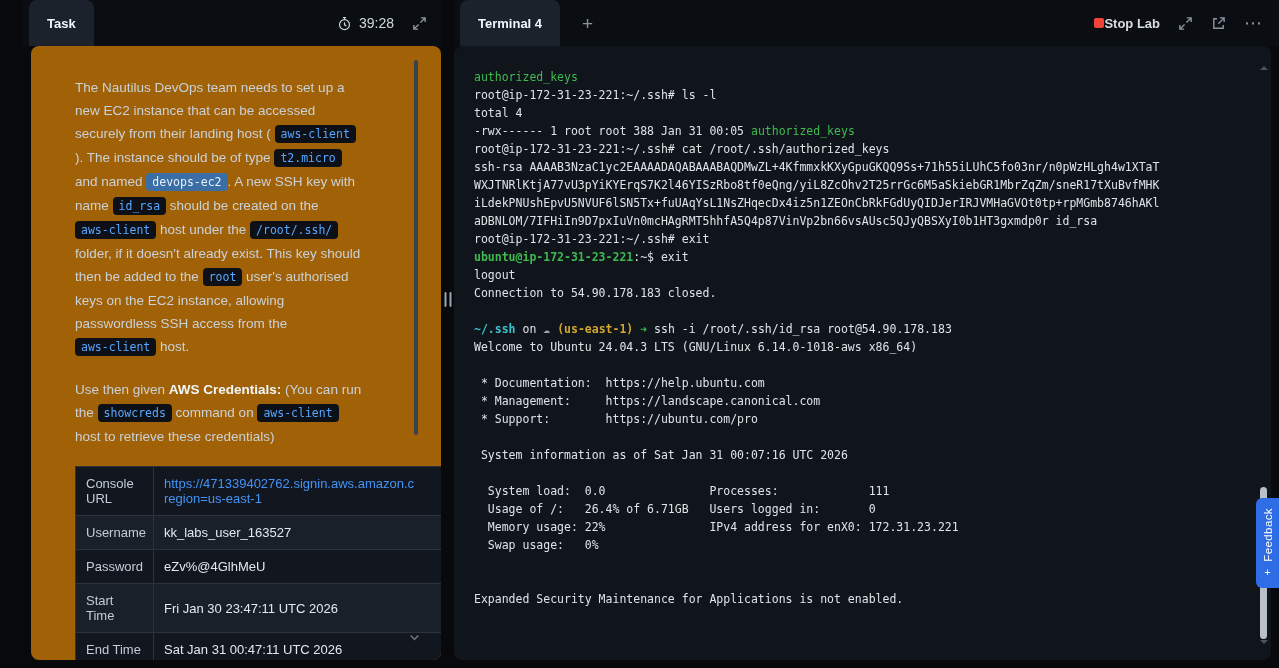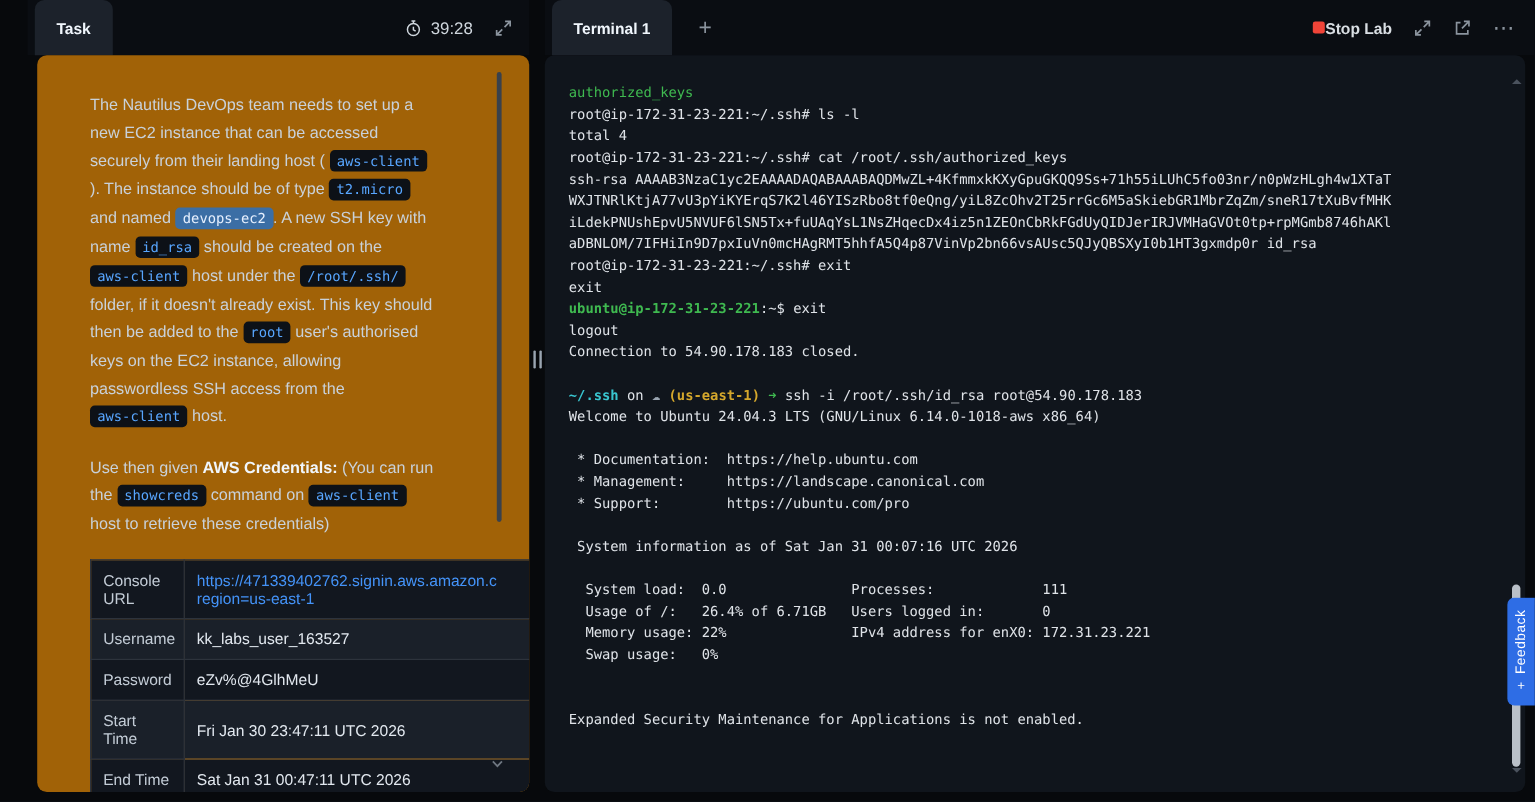--- a/index.html
+++ b/index.html
@@ -195,7 +195,7 @@
   <div class="right-col">
     <div class="col-header">
       <div class="tab">
-        <span>Terminal 1</span>
+        <span>Terminal 4</span>
       </div>
       <div class="plus-btn">+</div>
 

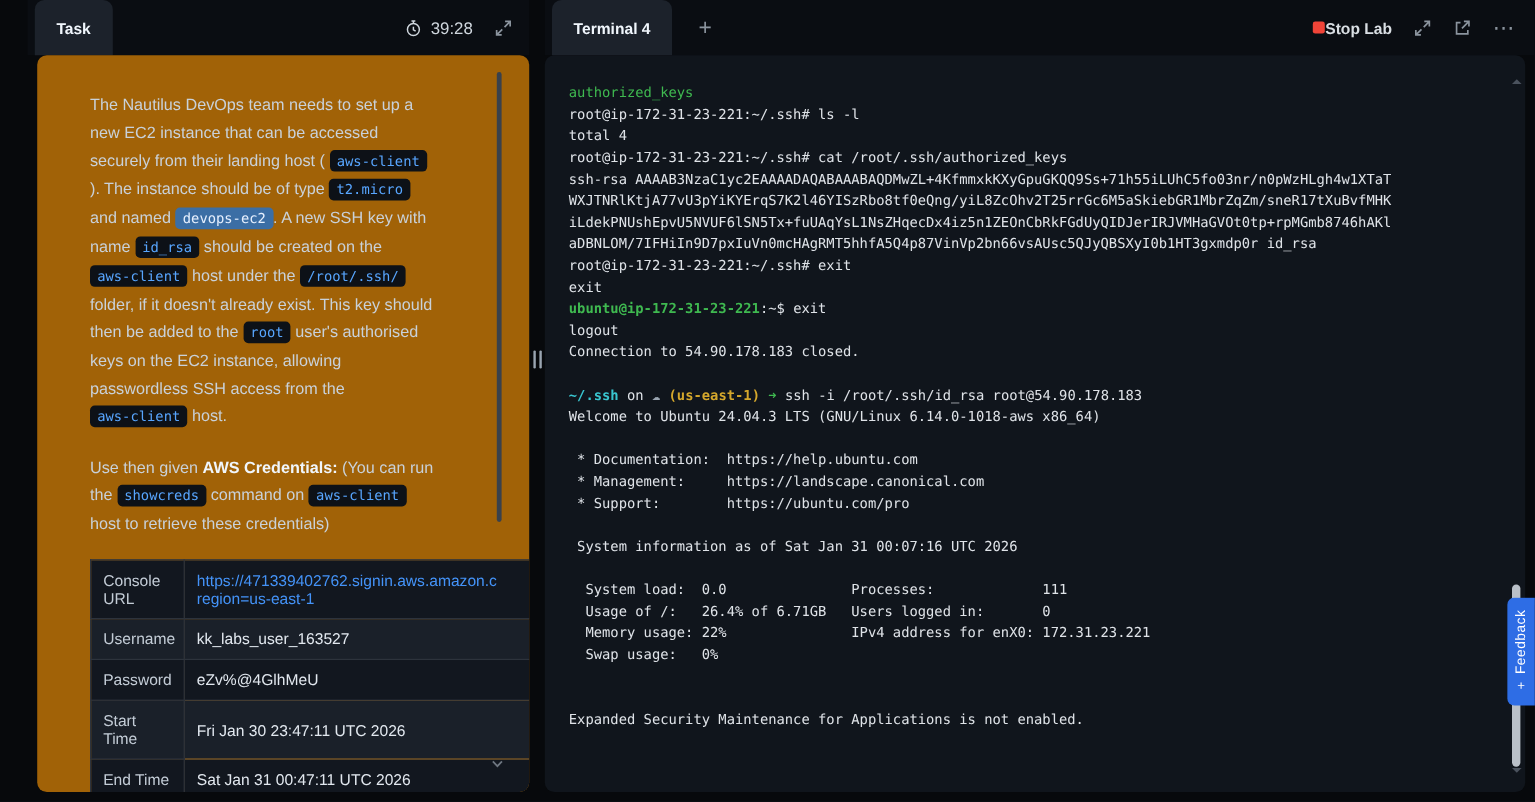--- a/index.html
+++ b/index.html
@@ -224,6 +224,7 @@
             <div class="term-line"><span style="color: rgb(63, 185, 80);">authorized_keys</span></div>
             <div class="term-line"><span>root@ip-172-31-23-221:~/.ssh# ls -l</span></div>
             <div class="term-line"><span>total 4</span></div>
+            <div class="term-line"><span>-rwx------ 1 root root 388 Jan 31 00:05 </span><span style="color: rgb(63, 185, 80);">authorized_keys</span></div>
             <div class="term-line"><span>root@ip-172-31-23-221:~/.ssh# cat /root/.ssh/authorized_keys</span></div>
             <div class="term-line"><span>ssh-rsa AAAAB3NzaC1yc2EAAAADAQABAAABAQDMwZL+4KfmmxkKXyGpuGKQQ9Ss+71h55iLUhC5fo03nr/n0pWzHLgh4w1XTaT</span></div>
             <div class="term-line"><span>WXJTNRlKtjA77vU3pYiKYErqS7K2l46YISzRbo8tf0eQng/yiL8ZcOhv2T25rrGc6M5aSkiebGR1MbrZqZm/sneR17tXuBvfMHK</span></div>

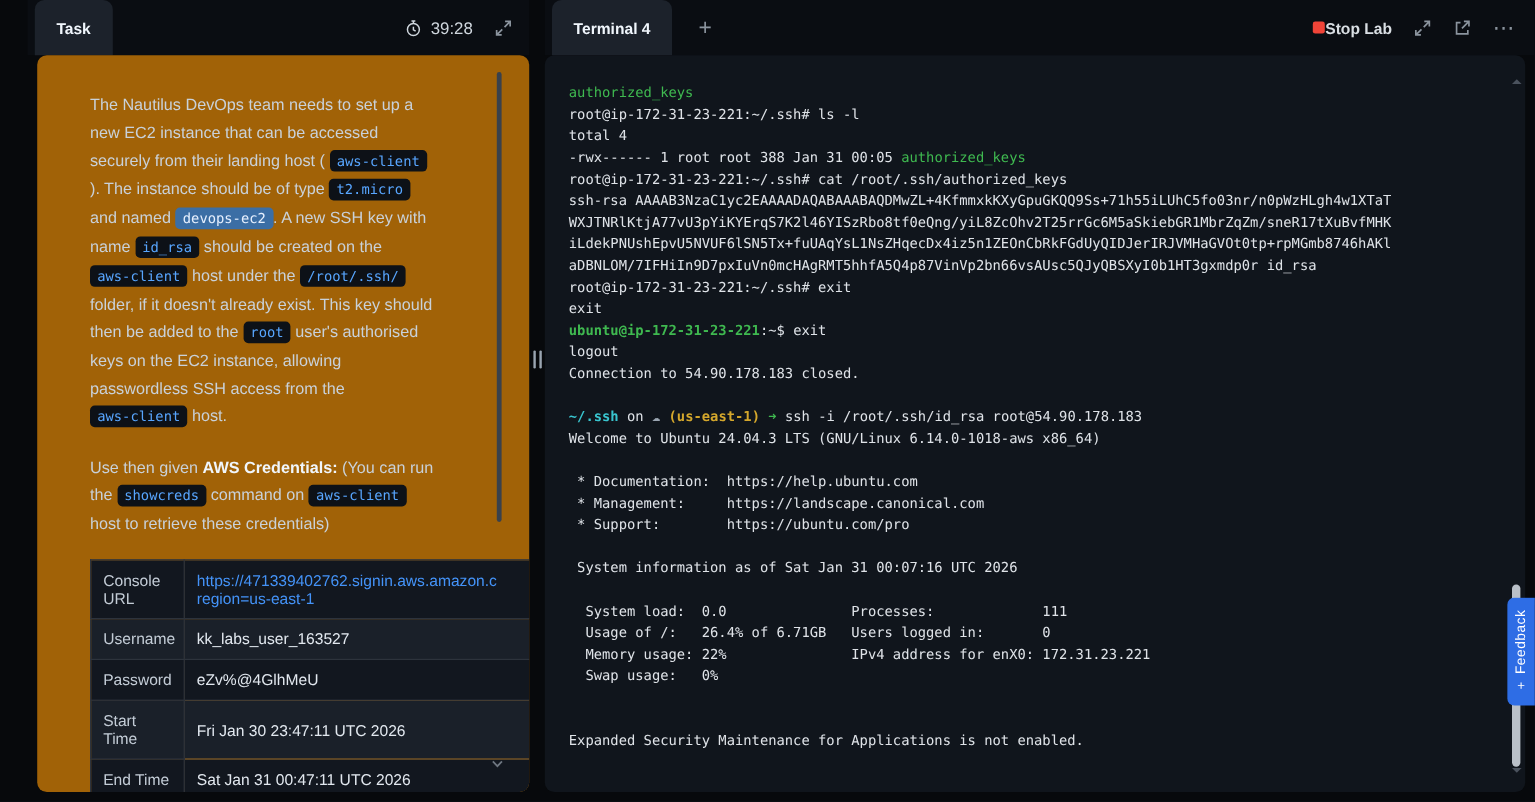--- a/index.html
+++ b/index.html
@@ -231,7 +231,6 @@
             <div class="term-line"><span>iLdekPNUshEpvU5NVUF6lSN5Tx+fuUAqYsL1NsZHqecDx4iz5n1ZEOnCbRkFGdUyQIDJerIRJVMHaGVOt0tp+rpMGmb8746hAKl</span></div>
             <div class="term-line"><span>aDBNLOM/7IFHiIn9D7pxIuVn0mcHAgRMT5hhfA5Q4p87VinVp2bn66vsAUsc5QJyQBSXyI0b1HT3gxmdp0r id_rsa</span></div>
             <div class="term-line"><span>root@ip-172-31-23-221:~/.ssh# exit</span></div>
-            <div class="term-line"><span>exit</span></div>
             <div class="term-line"><span style="color: rgb(63, 185, 80); font-weight: bold; margin-top: 28px;">ubuntu@ip-172-31-23-221</span><span>:~$ exit</span></div>
             <div class="term-line"><span>logout</span></div>
             <div class="term-line"><span>Connection to 54.90.178.183 closed.</span></div>

